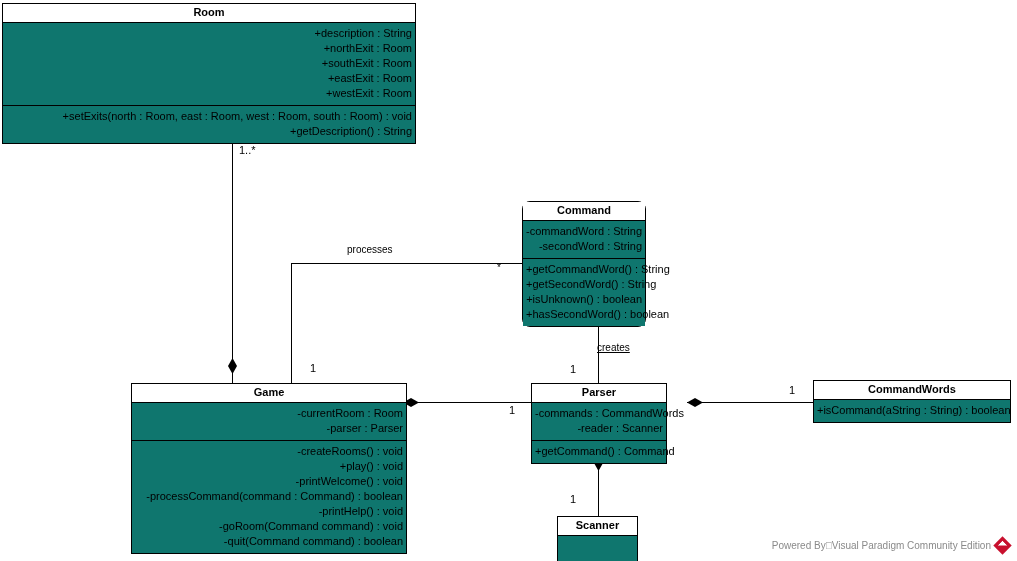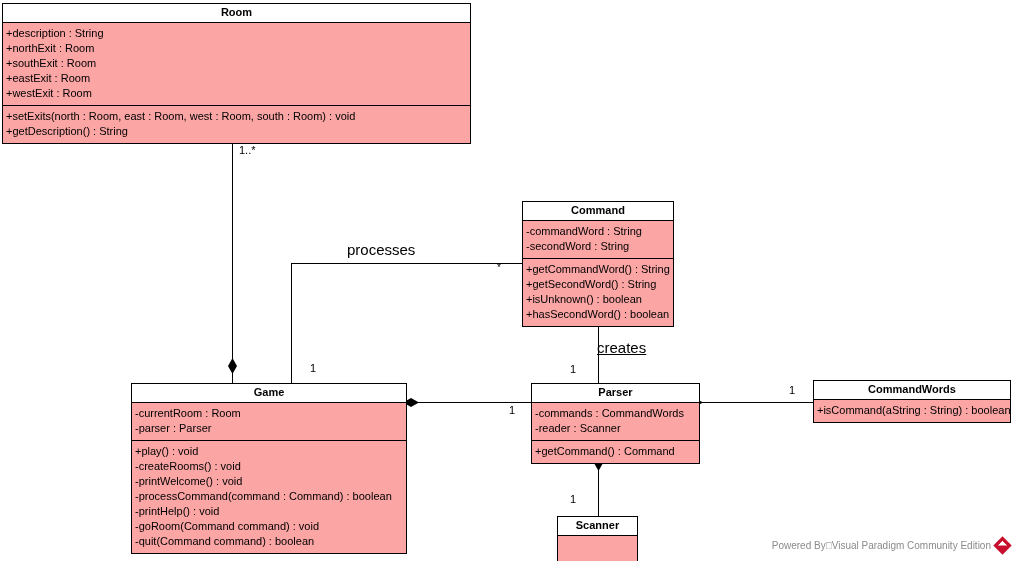--- a/index.html
+++ b/index.html
@@ -166,7 +166,7 @@
   <div class="diamond vert" style="left:594px; top:455px;"></div>
   <div class="conn-label mult" style="left:570px; top:493px;">1</div>
 
-  <div class="uml-class" style="left:2px; top:3px; width:469px;">
+  <div class="uml-class" style="left:2px; top:3px; width:414px;">
     <div class="uml-title">Room</div>
     <div class="uml-compartment">
       <div class="uml-member">+description : String</div>

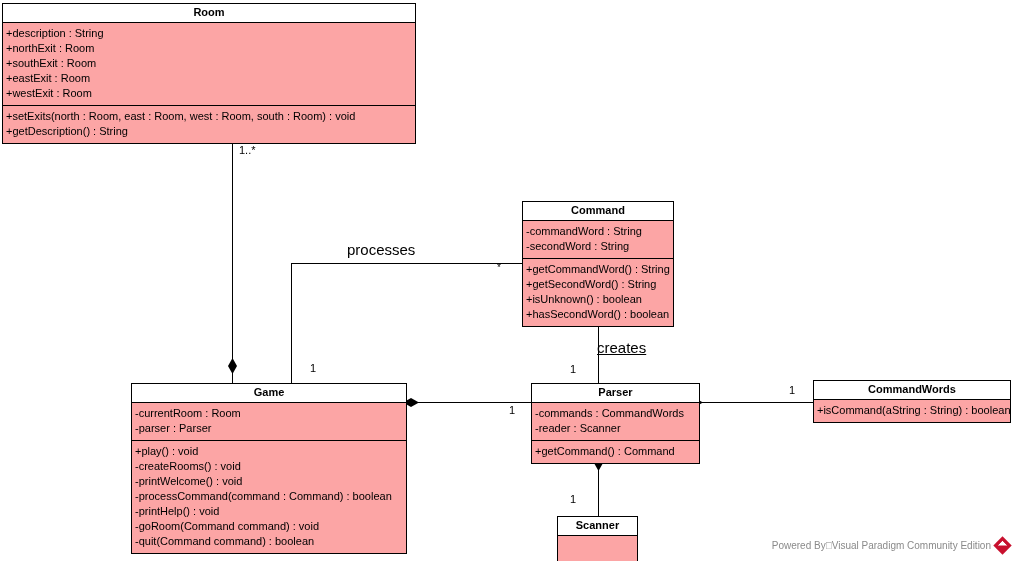--- a/index.html
+++ b/index.html
@@ -42,7 +42,8 @@
   .uml-compartment {
     padding: 3px 0 4px 0;
     border-bottom: 1px solid #000000;
-    background: #fca5a5;
+    background: #0f766e;
+    text-align: right;
   }
   .uml-compartment:last-child {
     border-bottom: none;

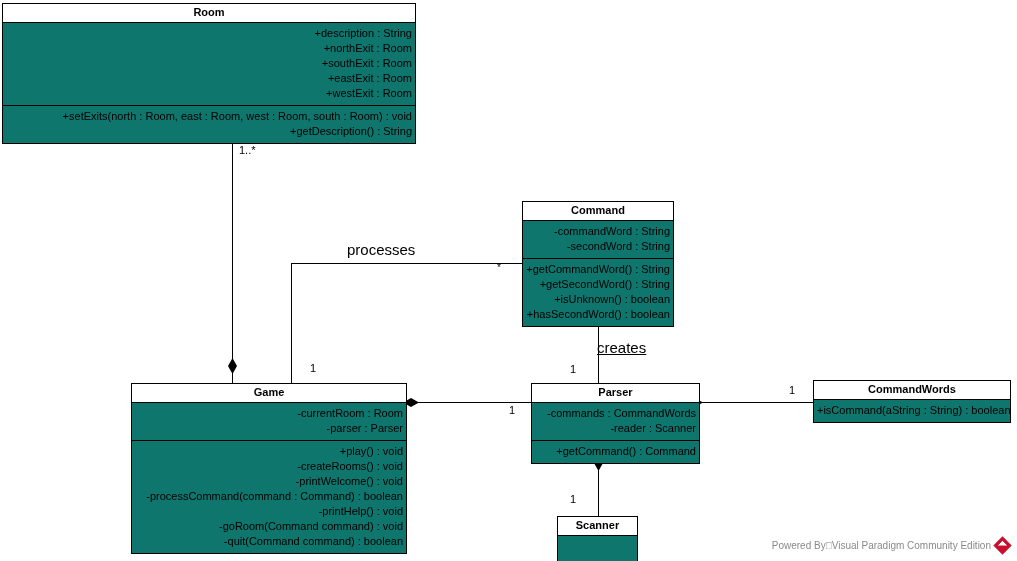--- a/index.html
+++ b/index.html
@@ -182,7 +182,7 @@
     </div>
   </div>
 
-  <div class="uml-class" style="left:522px; top:201px; width:152px;">
+  <div class="uml-class" style="left:522px; top:201px; width:124px;border-radius:8px;">
     <div class="uml-title">Command</div>
     <div class="uml-compartment">
       <div class="uml-member">-commandWord : String</div>

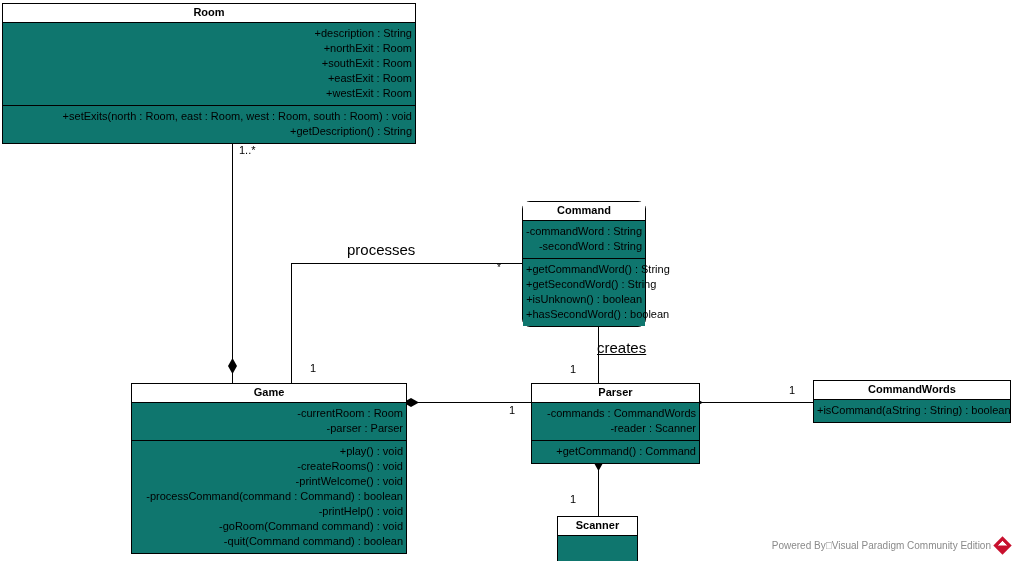--- a/index.html
+++ b/index.html
@@ -91,7 +91,7 @@
   
   .conn-label {
     position: absolute;
-    font-size: 15px;
+    font-size: 10px;
     line-height: 12px;
     color: #000000;
     white-space: nowrap;

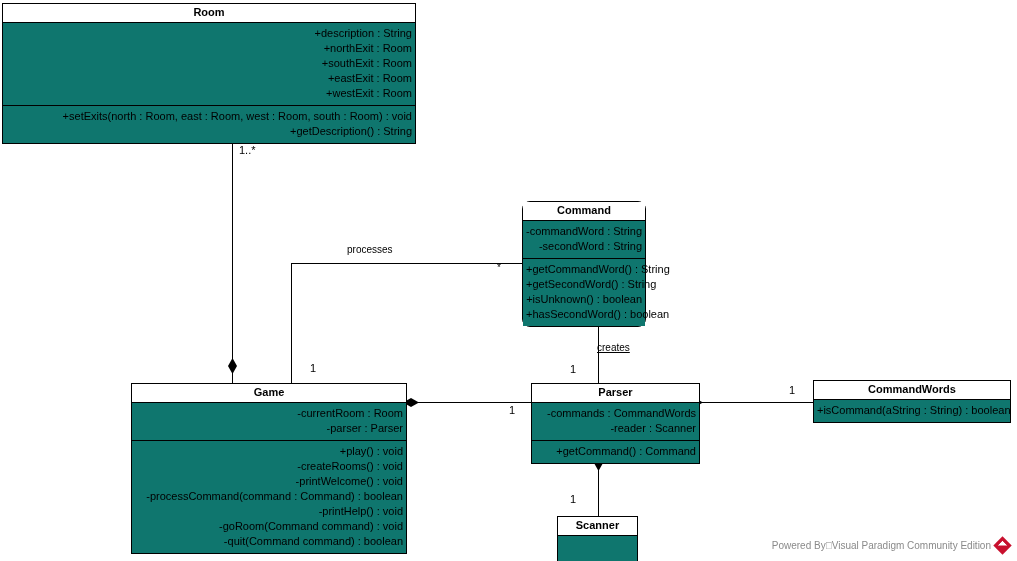--- a/index.html
+++ b/index.html
@@ -213,7 +213,7 @@
     </div>
   </div>
 
-  <div class="uml-class" style="left:531px; top:383px; width:169px;">
+  <div class="uml-class" style="left:531px; top:383px; width:136px;">
     <div class="uml-title">Parser</div>
     <div class="uml-compartment">
       <div class="uml-member">-commands : CommandWords</div>

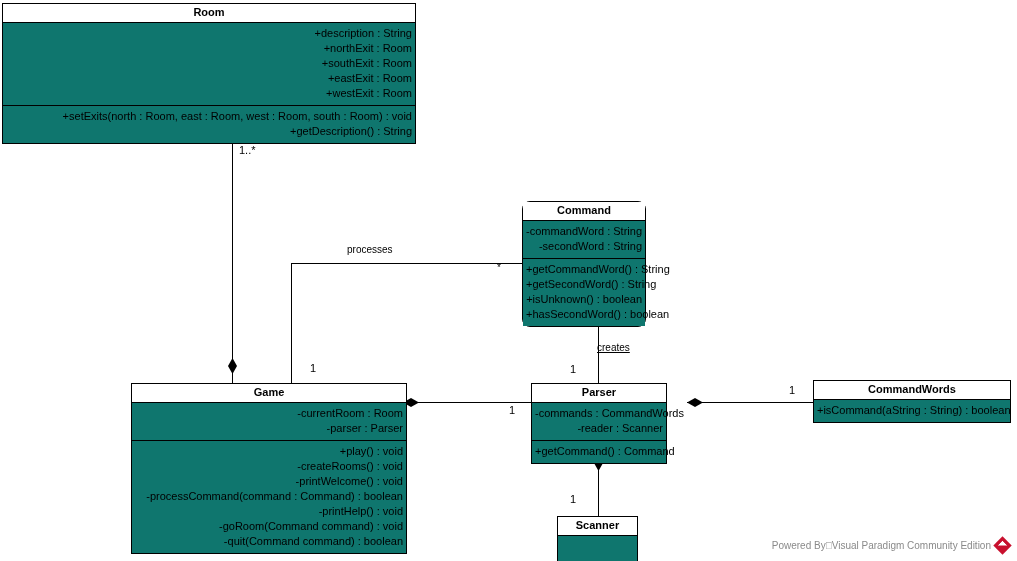--- a/index.html
+++ b/index.html
@@ -203,8 +203,8 @@
       <div class="uml-member">-parser : Parser</div>
     </div>
     <div class="uml-compartment">
+      <div class="uml-member">-createRooms() : void</div>
       <div class="uml-member">+play() : void</div>
-      <div class="uml-member">-createRooms() : void</div>
       <div class="uml-member">-printWelcome() : void</div>
       <div class="uml-member">-processCommand(command : Command) : boolean</div>
       <div class="uml-member">-printHelp() : void</div>

